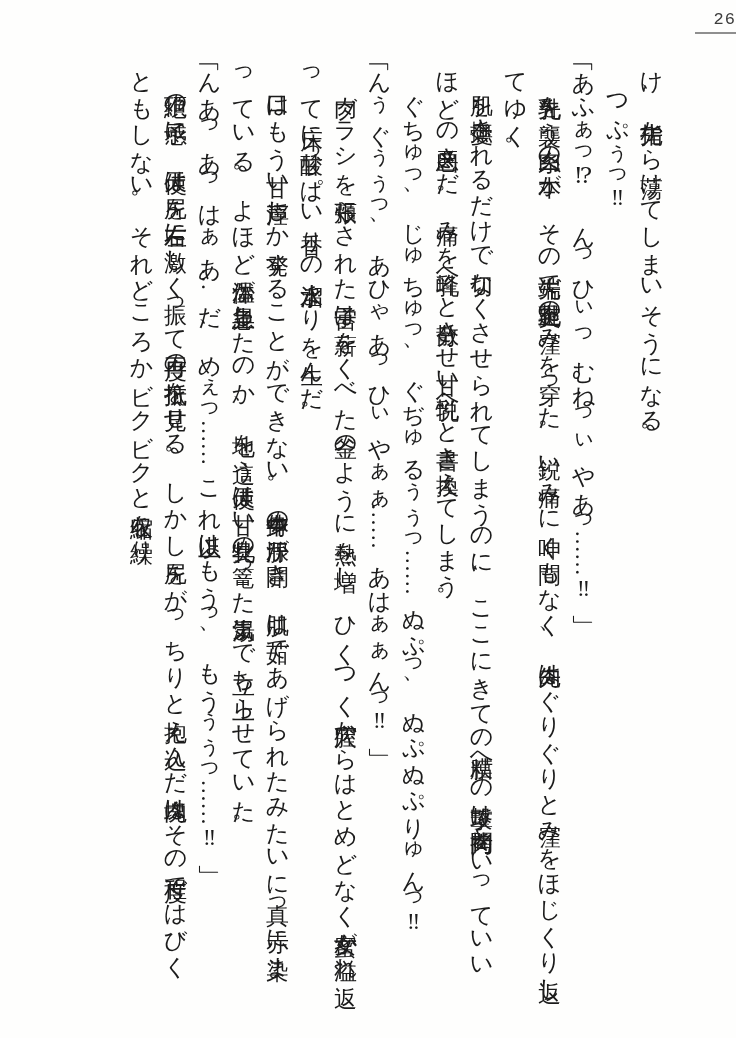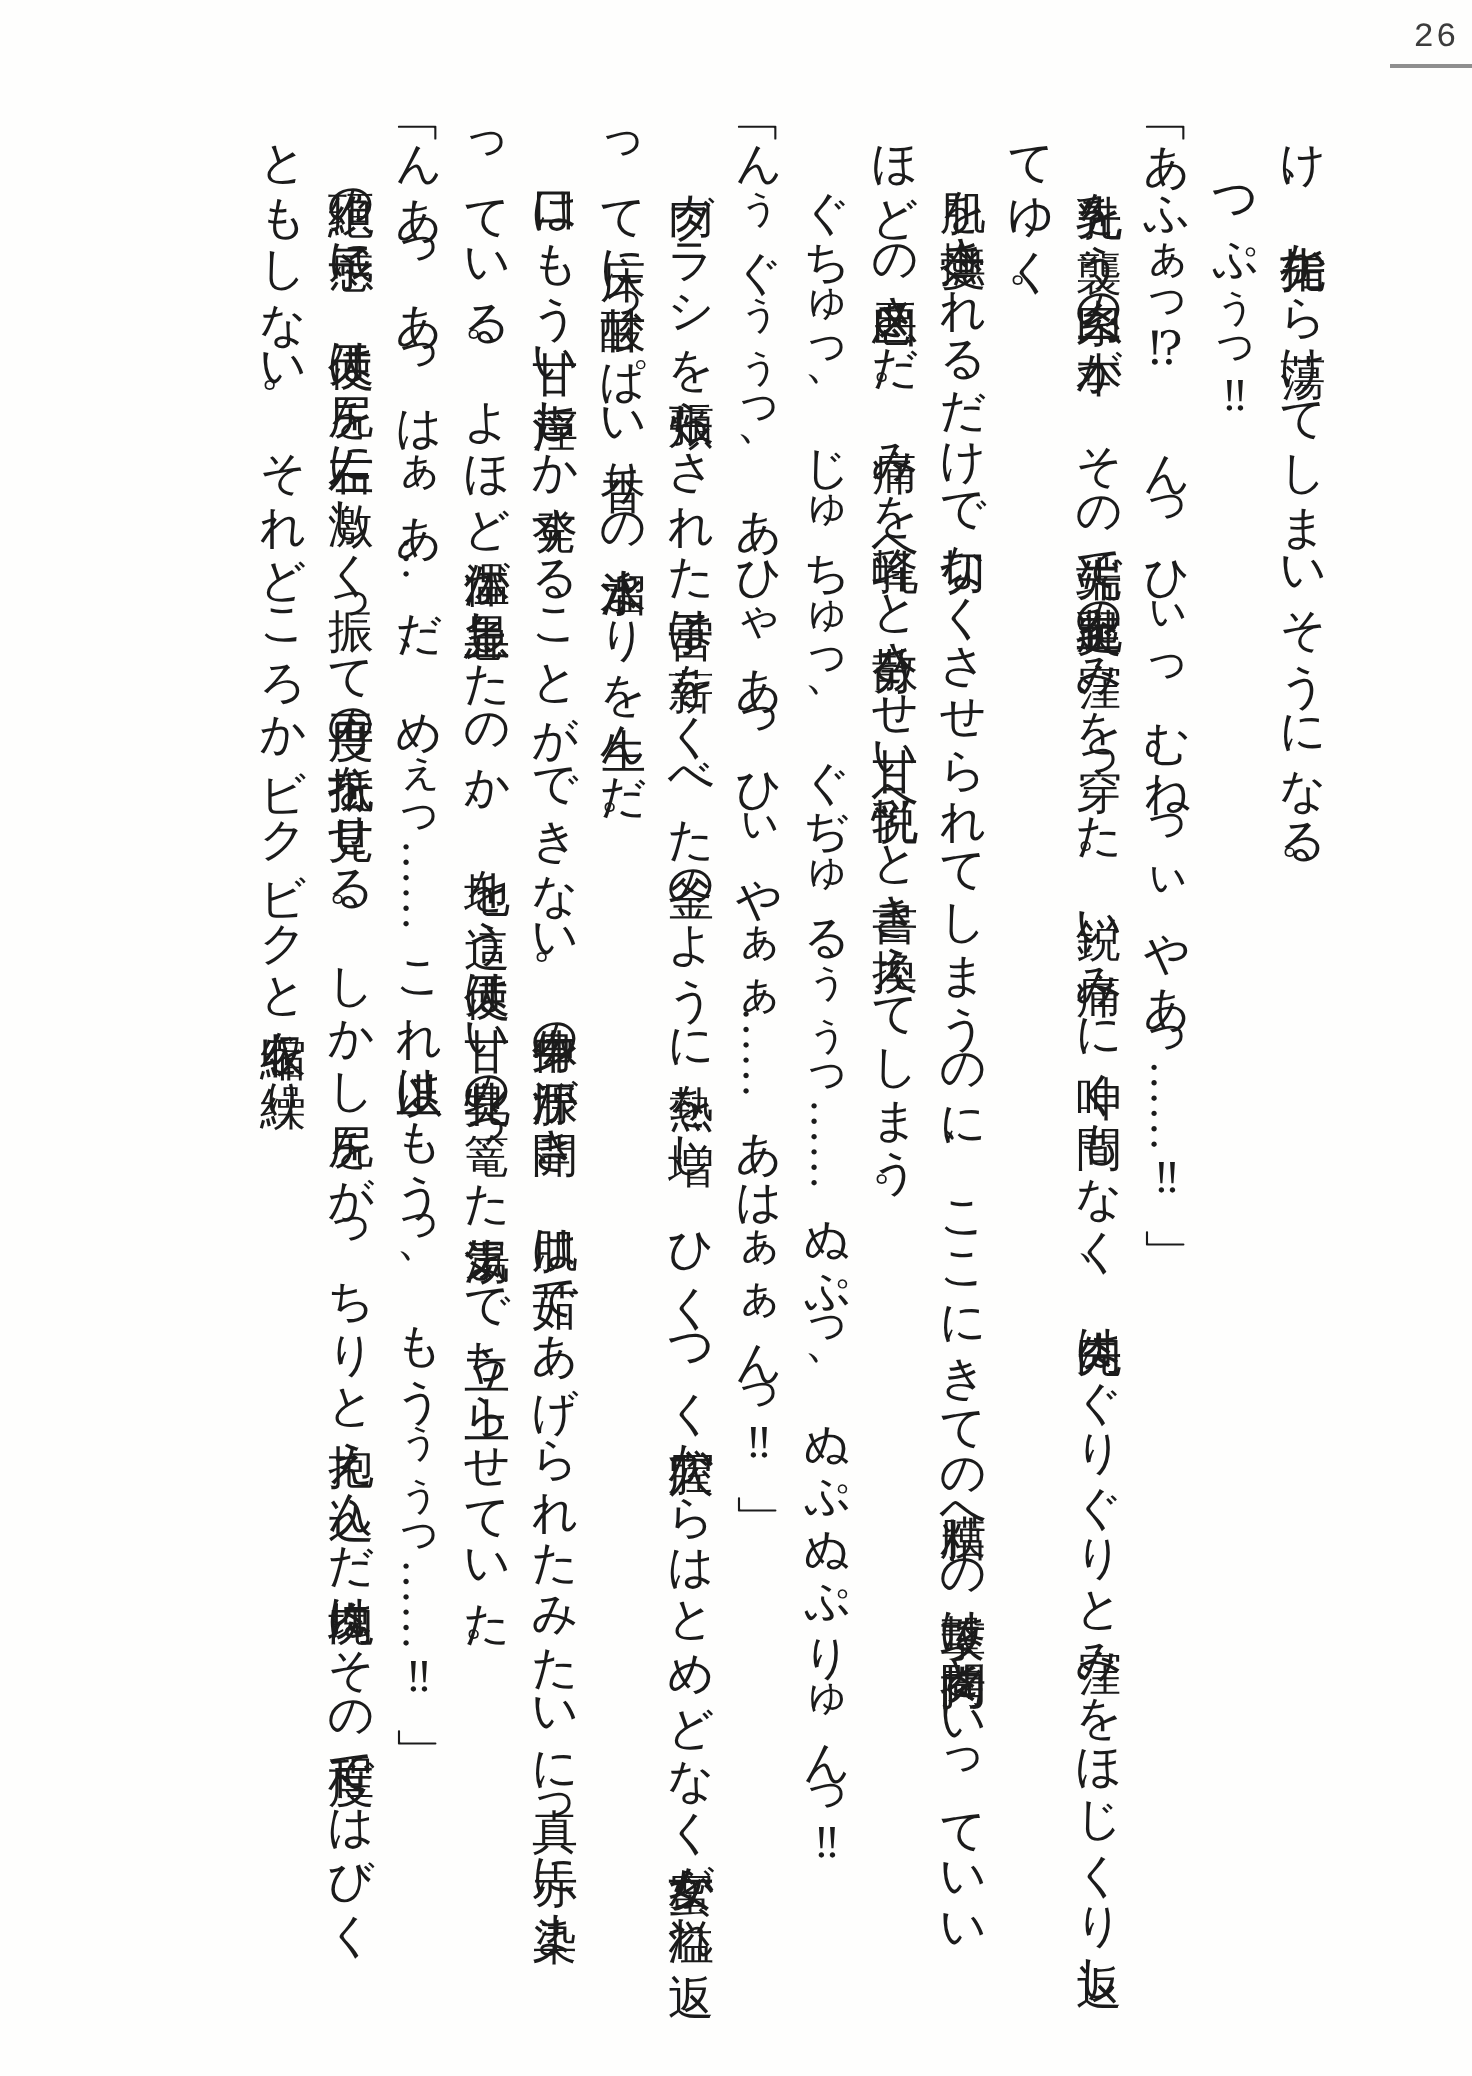--- a/index.html
+++ b/index.html
@@ -27,7 +27,7 @@
     font-size: 17px;
     letter-spacing: 1px;
     color: #3c3c3c;
-    text-align: center;
+    text-align: right;
     padding-left: 5px;
     box-sizing: border-box;
   }

